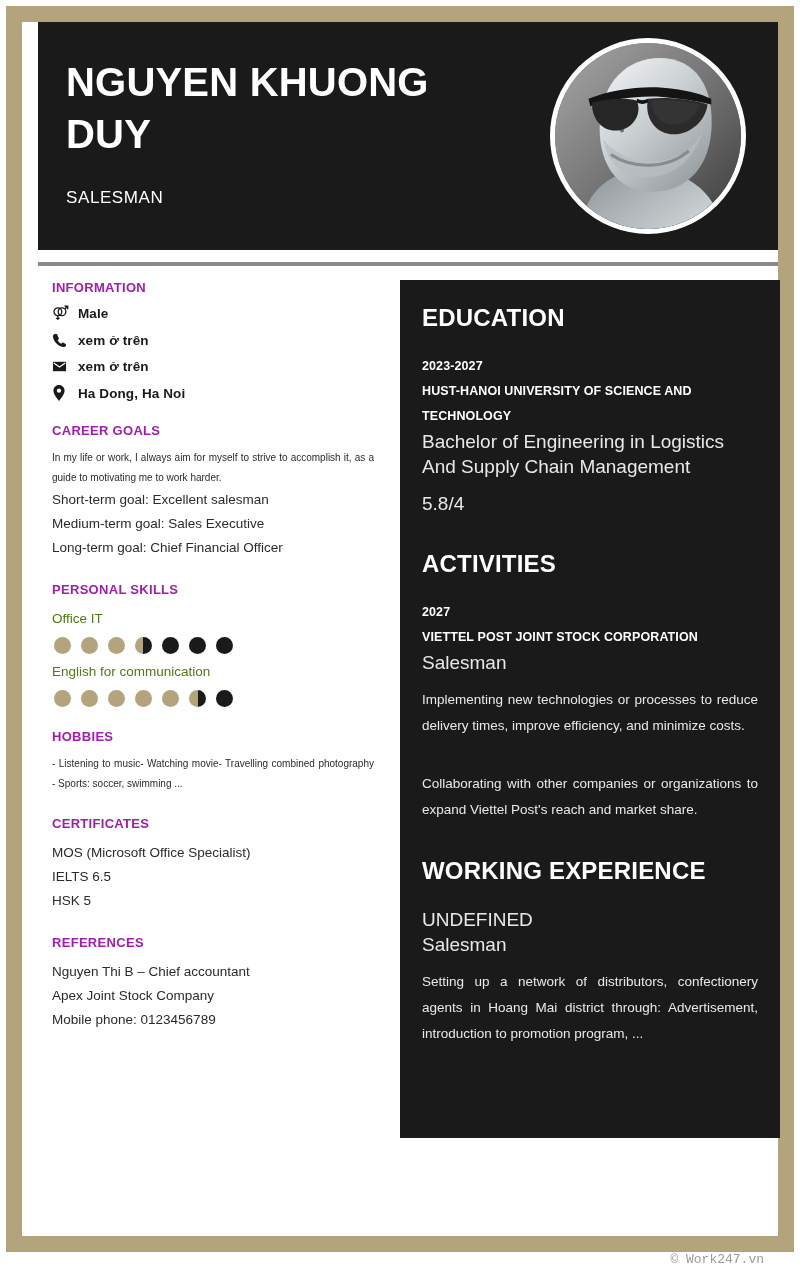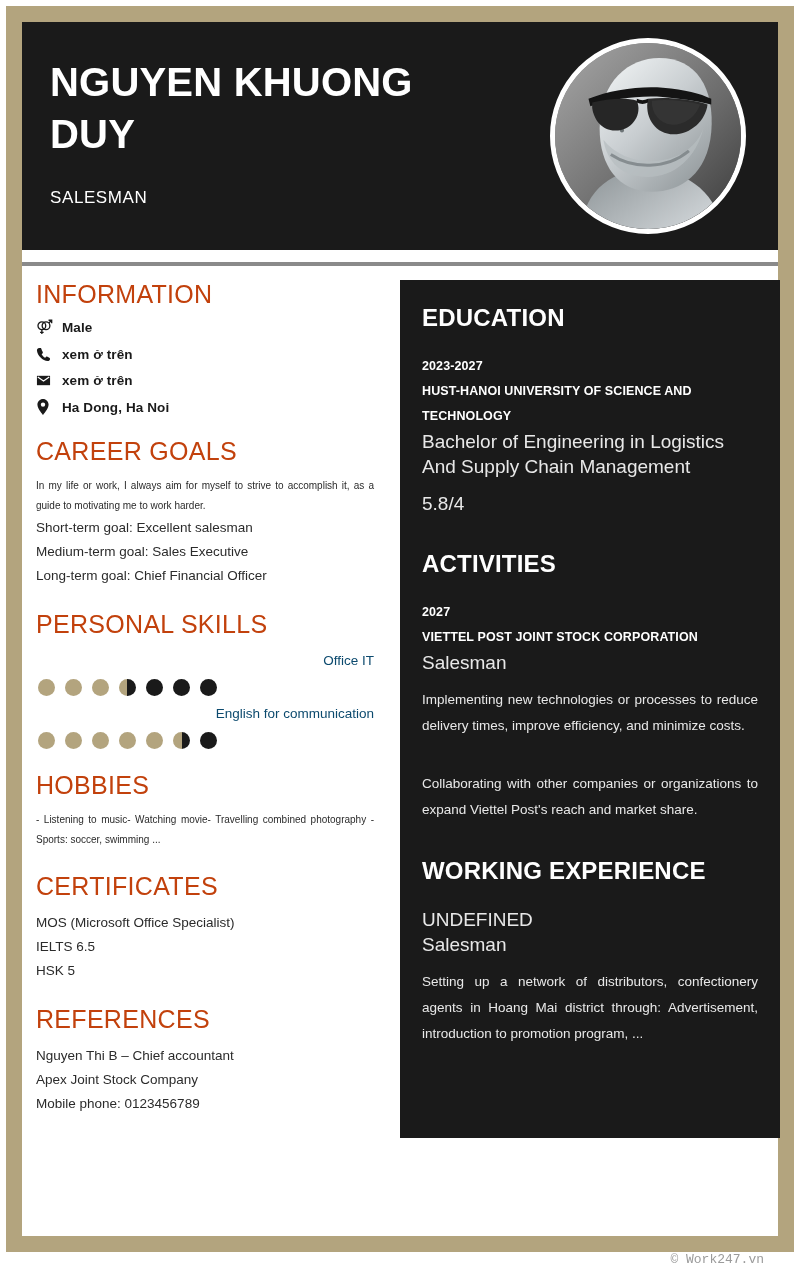--- a/index.html
+++ b/index.html
@@ -36,6 +36,7 @@
     width: 756px;
     height: 942px;
     background: #ffffff;
+    padding-left: 16px;
   }
 
   

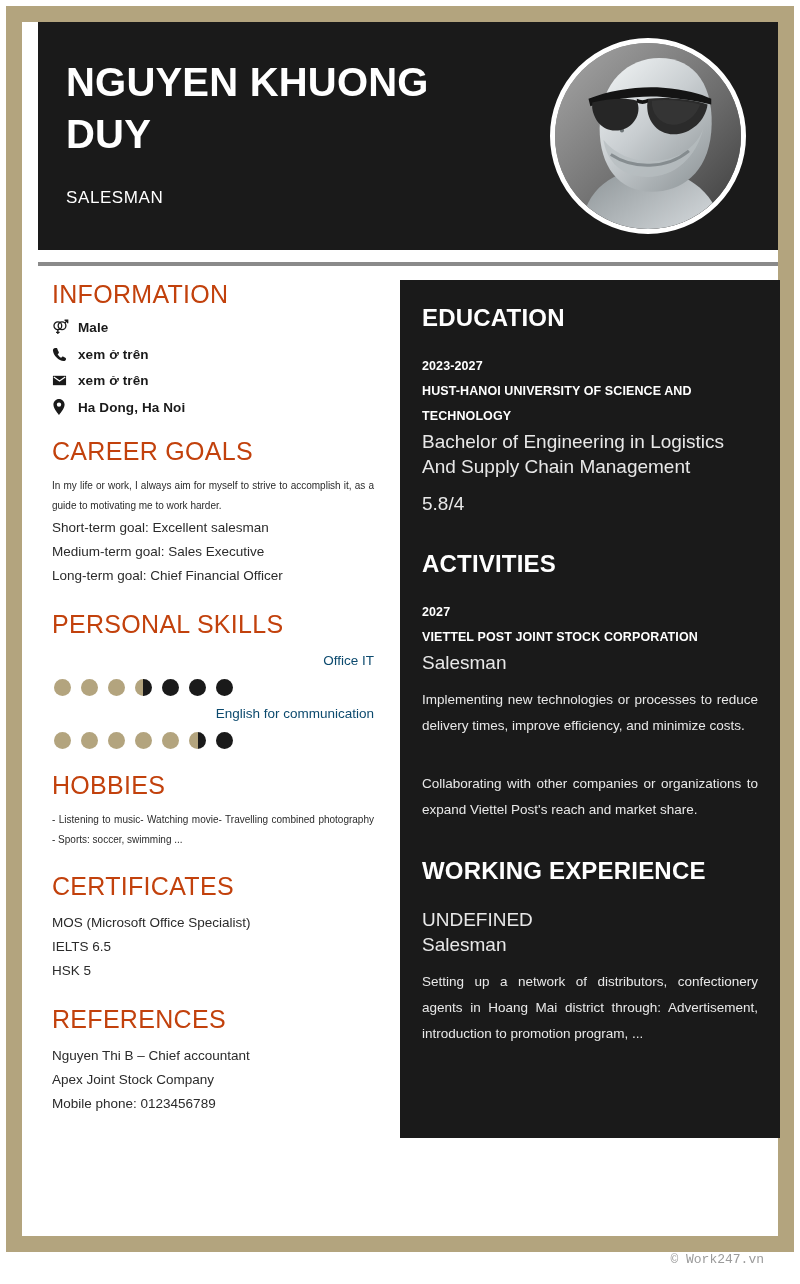--- a/index.html
+++ b/index.html
@@ -98,9 +98,9 @@
 
   
   .sec-title {
-    color: #c2410c;
-    font-size: 25px;
-    font-weight: 400;
+    color: #a21caf;
+    font-size: 13px;
+    font-weight: 700;
     letter-spacing: 0.3px;
     margin-bottom: 10px;
   }

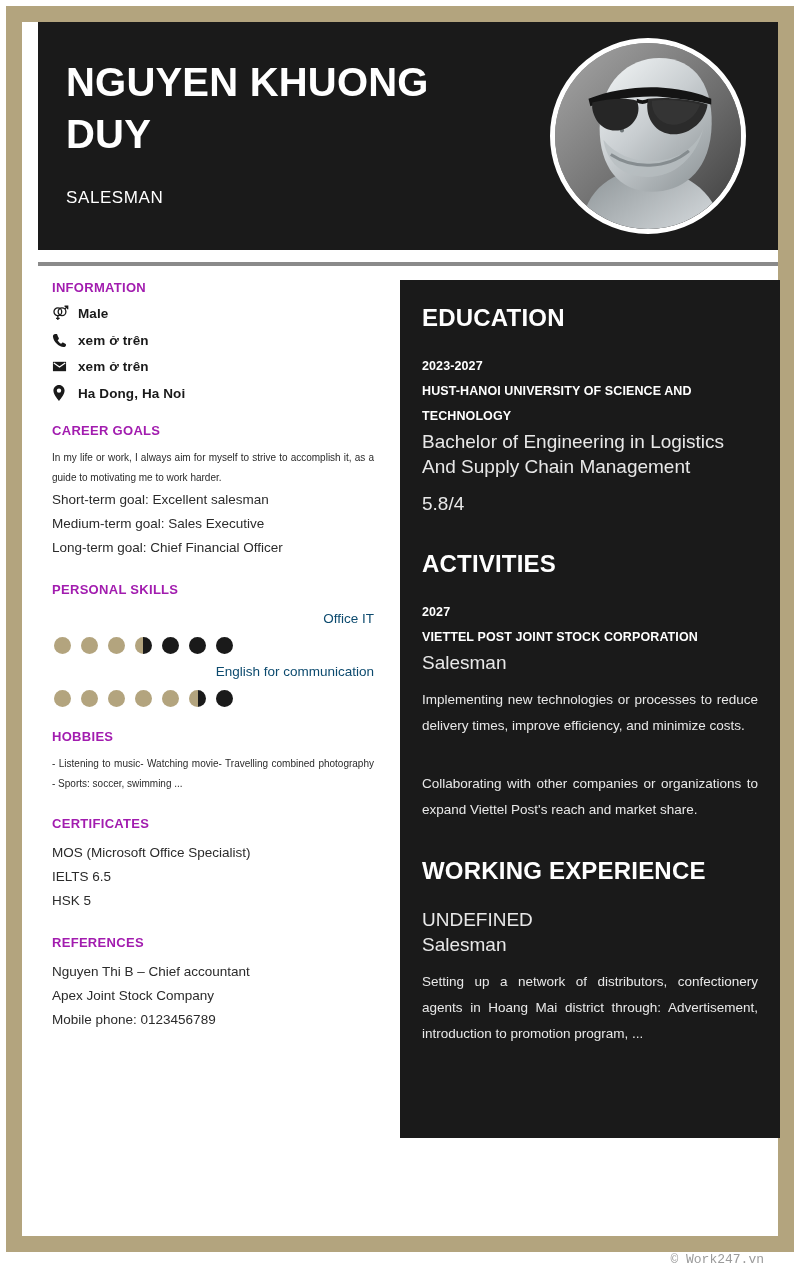--- a/index.html
+++ b/index.html
@@ -141,10 +141,9 @@
 
   .skill-name {
     font-size: 13.5px;
-    color: #0c4a6e;
+    color: #4d7c0f;
     line-height: 24px;
     margin-top: 6px;
-    text-align: right;
   }
   .dots {
     display: flex;

